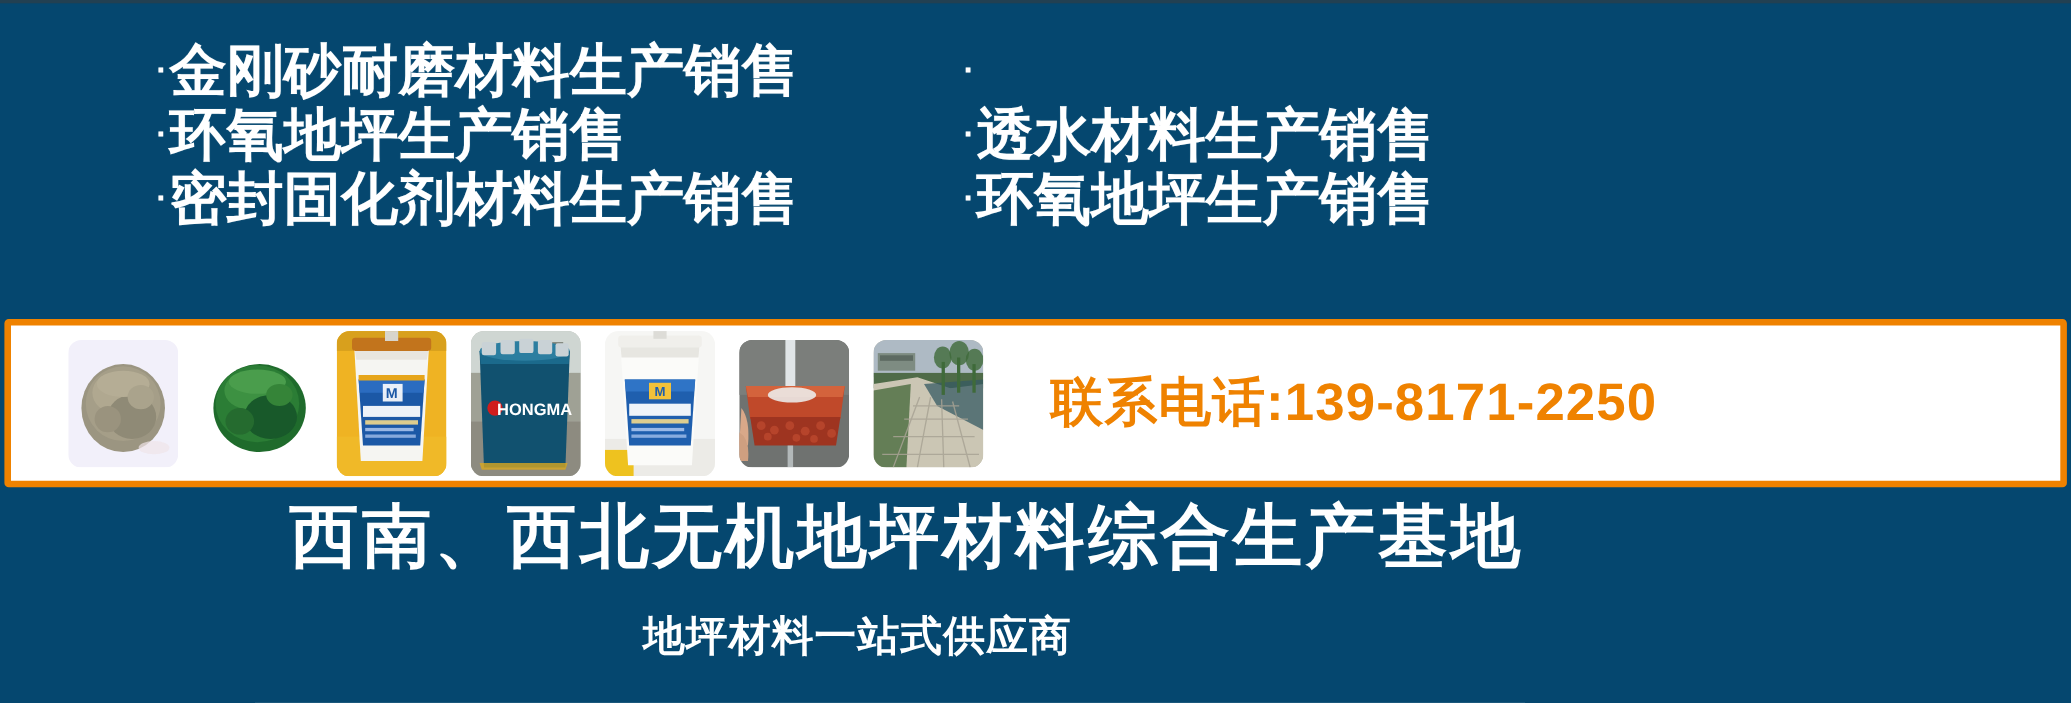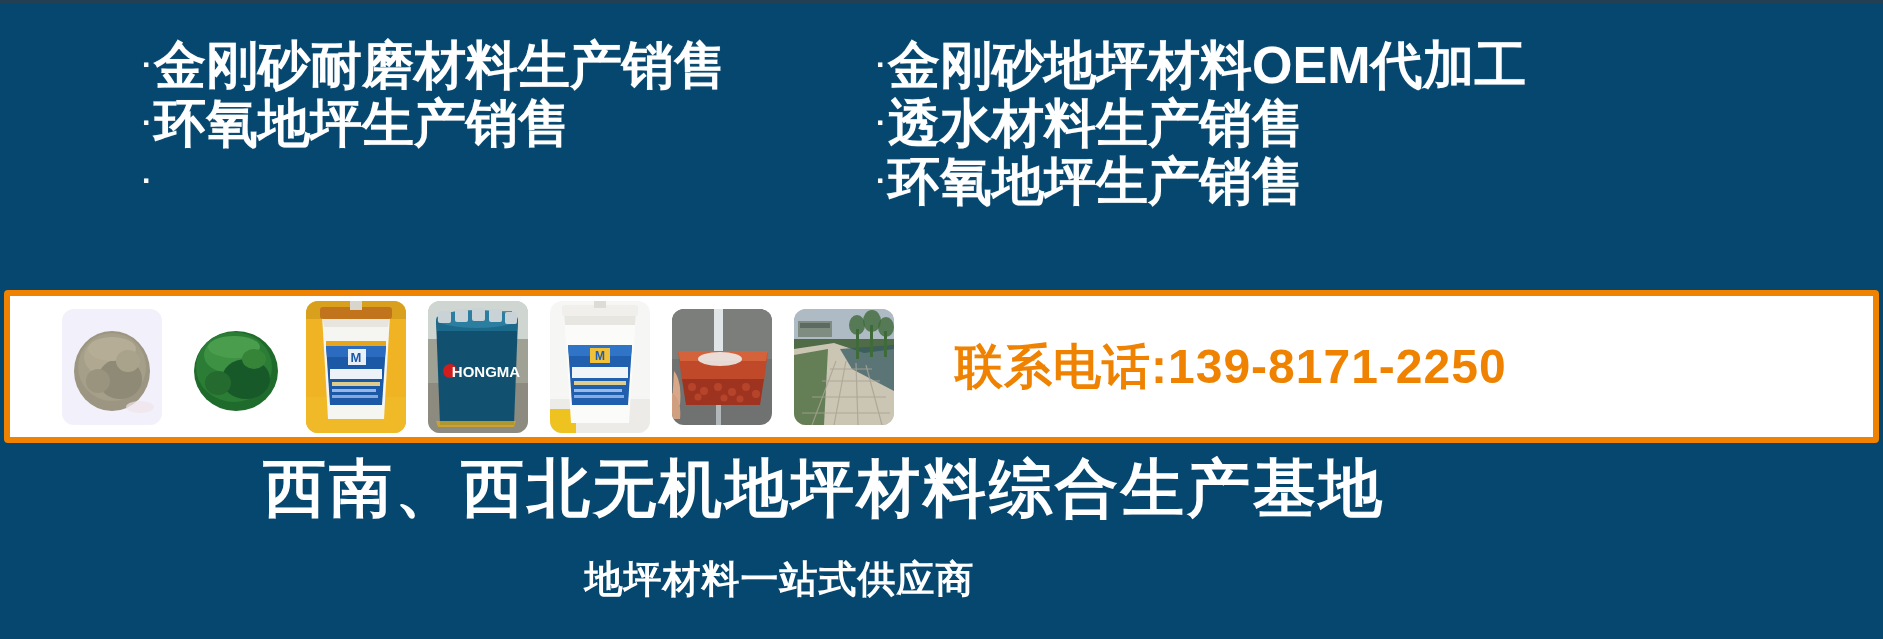--- a/index.html
+++ b/index.html
@@ -143,7 +143,6 @@
     <div class="feature-col right">
       <div class="feature-item">
         <span class="feature-bullet">·</span>
-        <span class="feature-text">金刚砂地坪材料OEM代加工</span>
       </div>
       <div class="feature-item">
         <span class="feature-bullet">·</span>

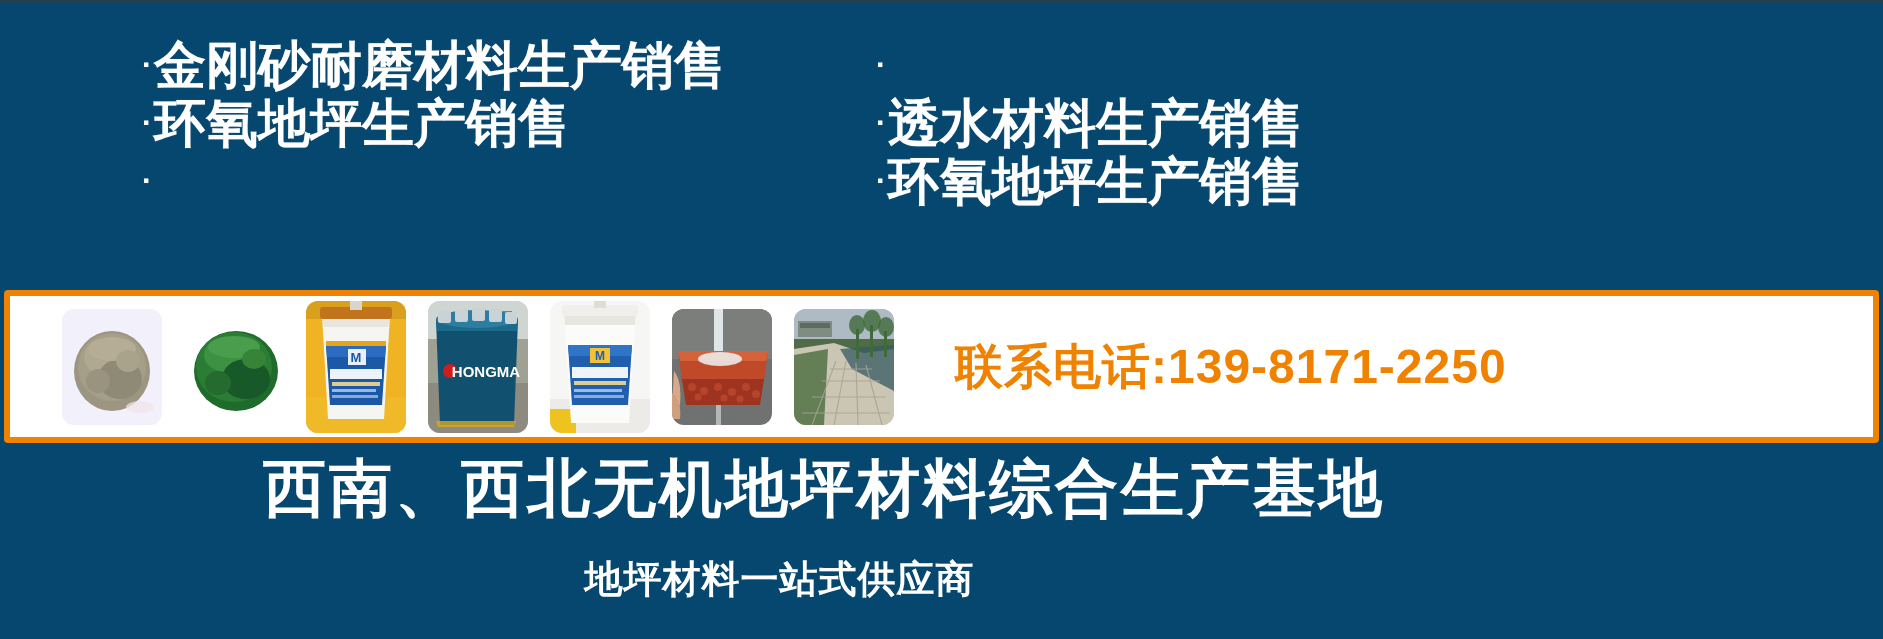--- a/index.html
+++ b/index.html
@@ -137,6 +137,7 @@
       </div>
       <div class="feature-item">
         <span class="feature-bullet">·</span>
+        <span class="feature-text">密封固化剂材料生产销售</span>
       </div>
     </div>
 

